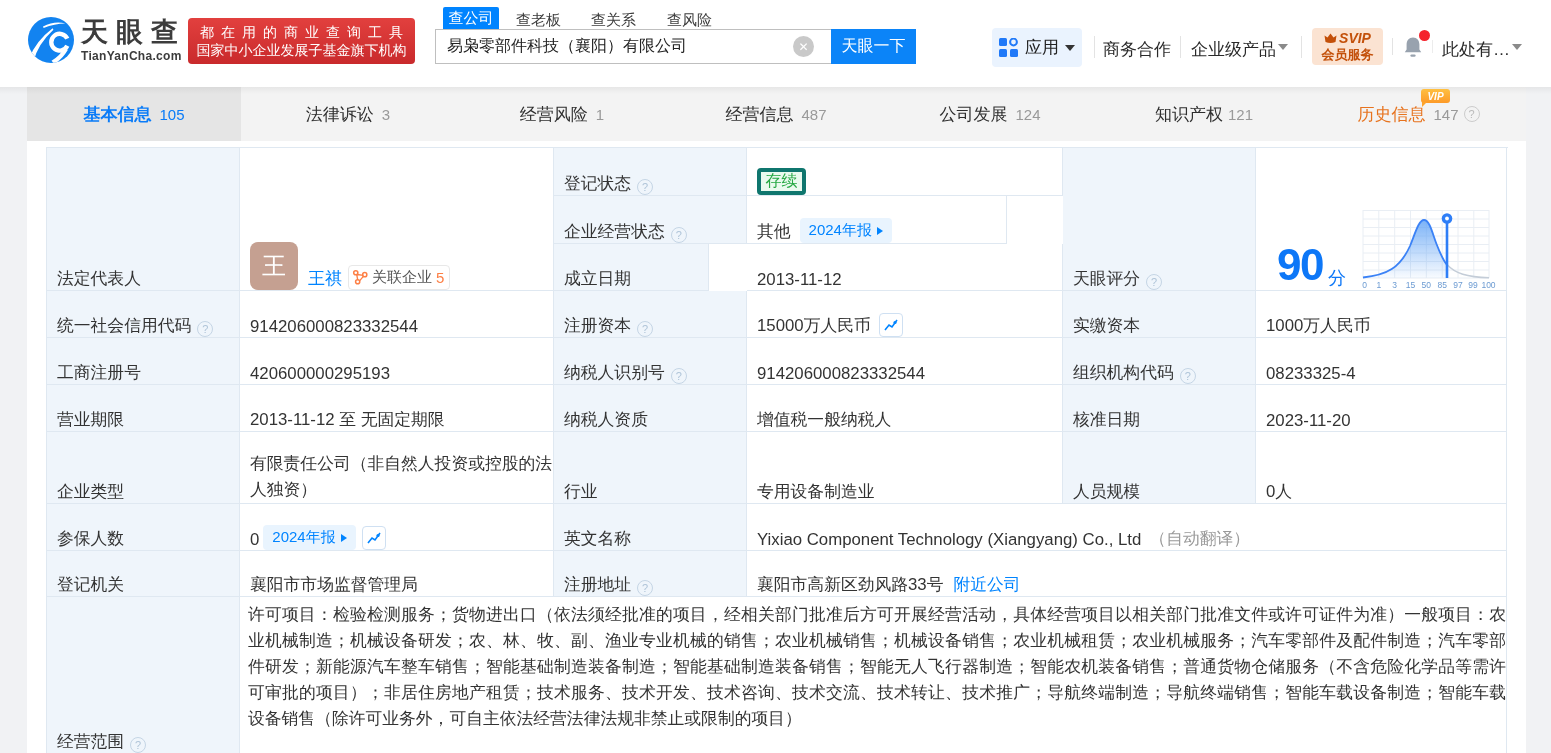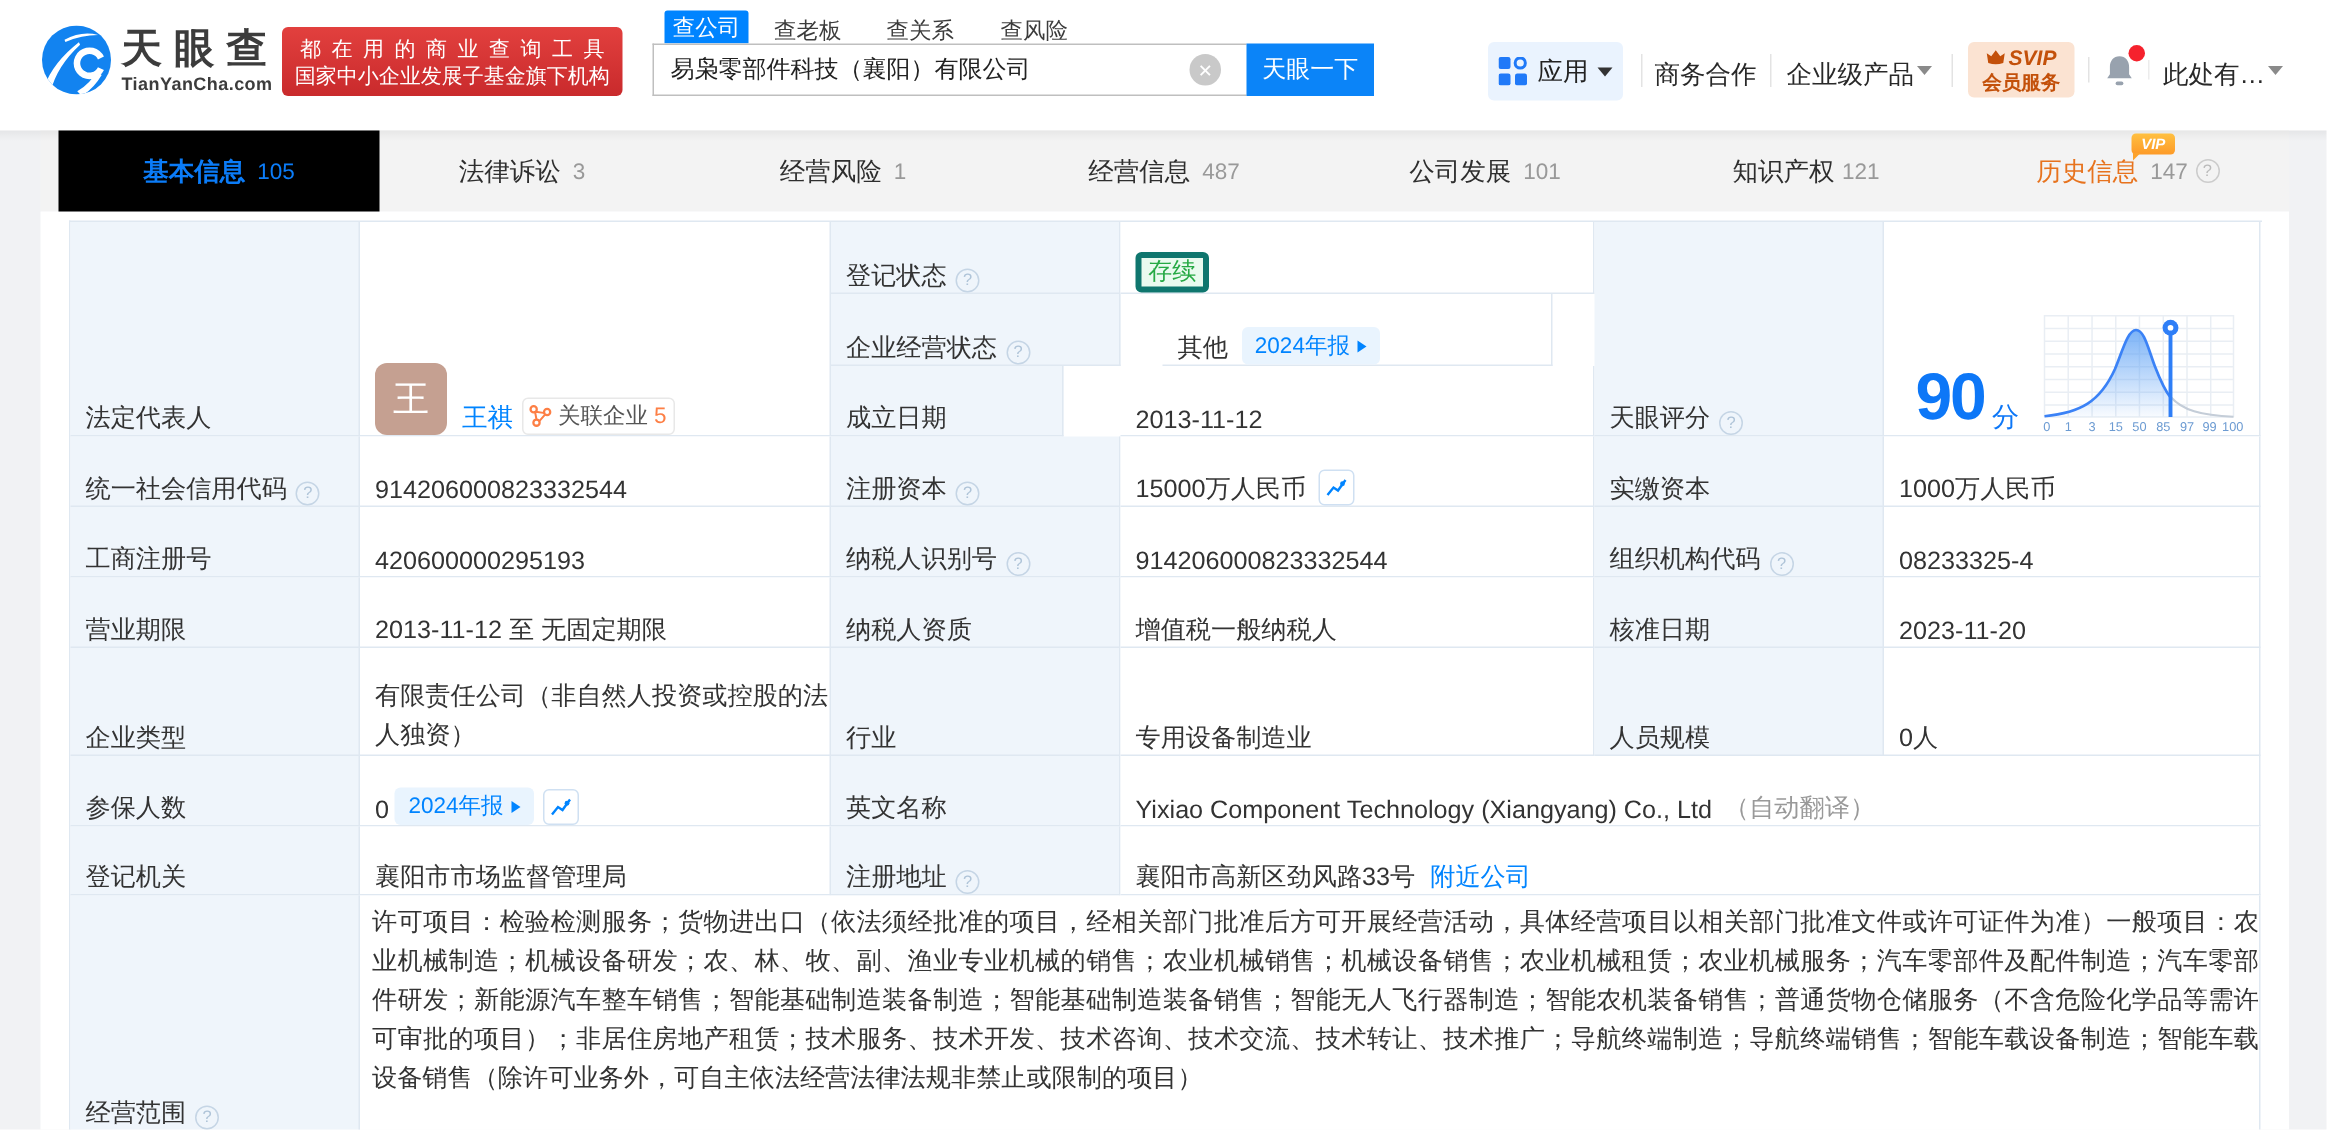--- a/index.html
+++ b/index.html
@@ -100,7 +100,7 @@
 <div class="abs" style="left:27px;top:87px;width:1499px;height:54px;background:#f3f3f3;"></div>
 <div class="abs" style="left:27px;top:141px;width:1499px;height:612px;background:#fff;"></div>
 
-<div class="abs" style="left:27px;top:87px;width:214px;height:54px;background:#000000;display:flex;align-items:center;justify-content:center;margin-left:12px;">
+<div class="abs" style="left:27px;top:87px;width:214px;height:54px;background:#e5e5e5;display:flex;align-items:center;justify-content:center;">
   <span style="font-size:17px;font-weight:bold;color:#0b7cf8;">基本信息</span>
   <span style="font-size:15px;color:#0b7cf8;margin-left:8px;">105</span>
 </div>

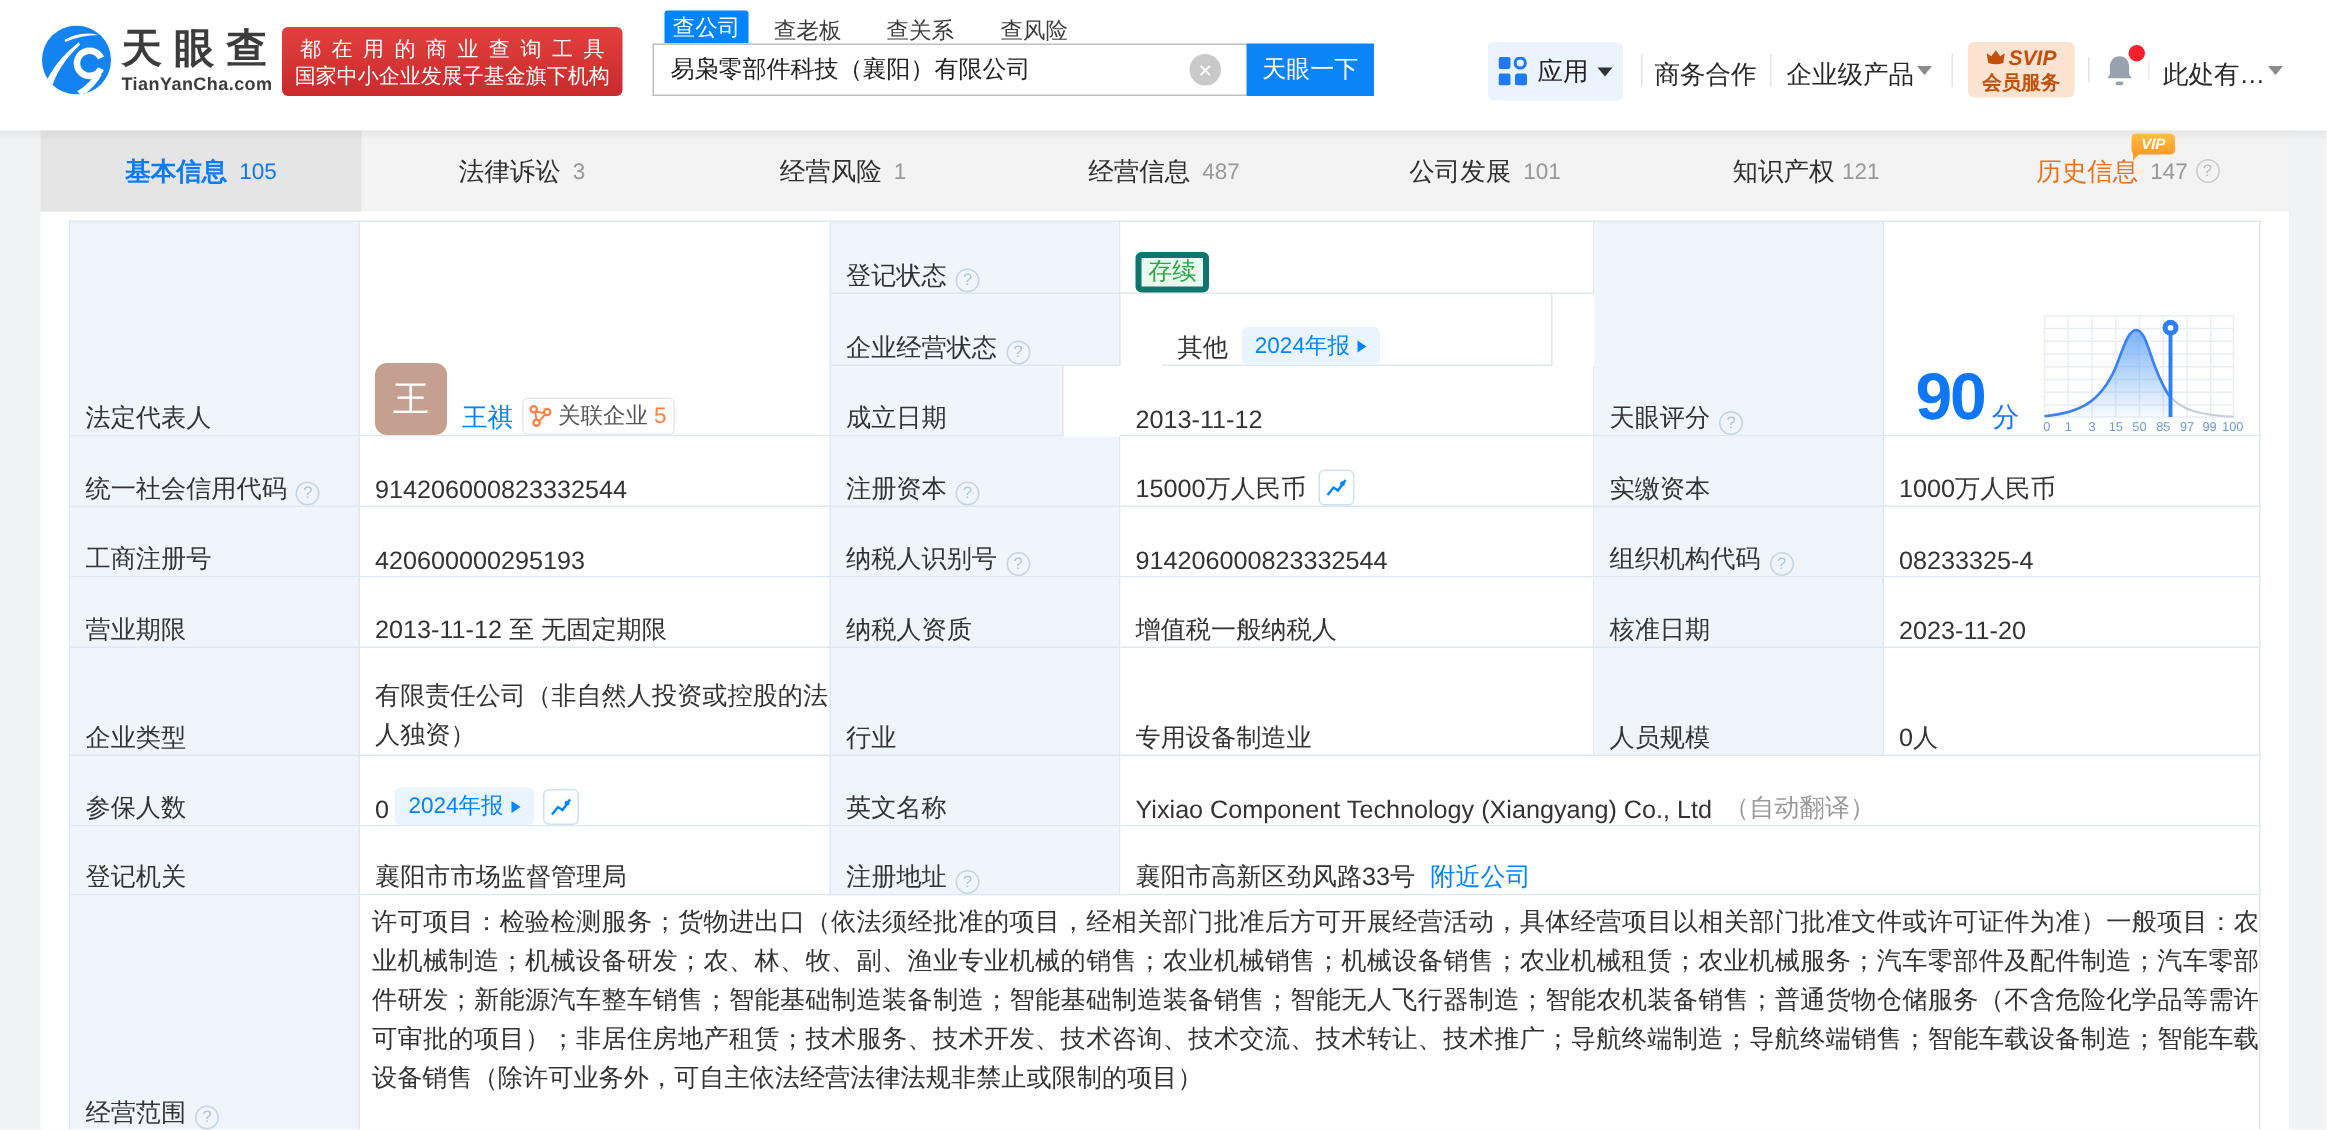--- a/index.html
+++ b/index.html
@@ -118,7 +118,7 @@
 </div>
 <div class="abs nav-i" style="left:883px;top:87px;width:214px;height:54px;display:flex;align-items:center;justify-content:center;">
   <span style="font-size:17px;color:#2e2e2e;font-family:Liberation Serif, serif;">公司发展</span>
-    <span style="font-size:15px;color:#999;margin-left:8px;">101</span>
+    <span style="font-size:15px;color:#999;margin-left:8px;">124</span>
 </div>
 <div class="abs nav-i" style="left:1097px;top:87px;width:214px;height:54px;display:flex;align-items:center;justify-content:center;">
   <span style="font-size:17px;color:#2e2e2e;">知识产权</span>

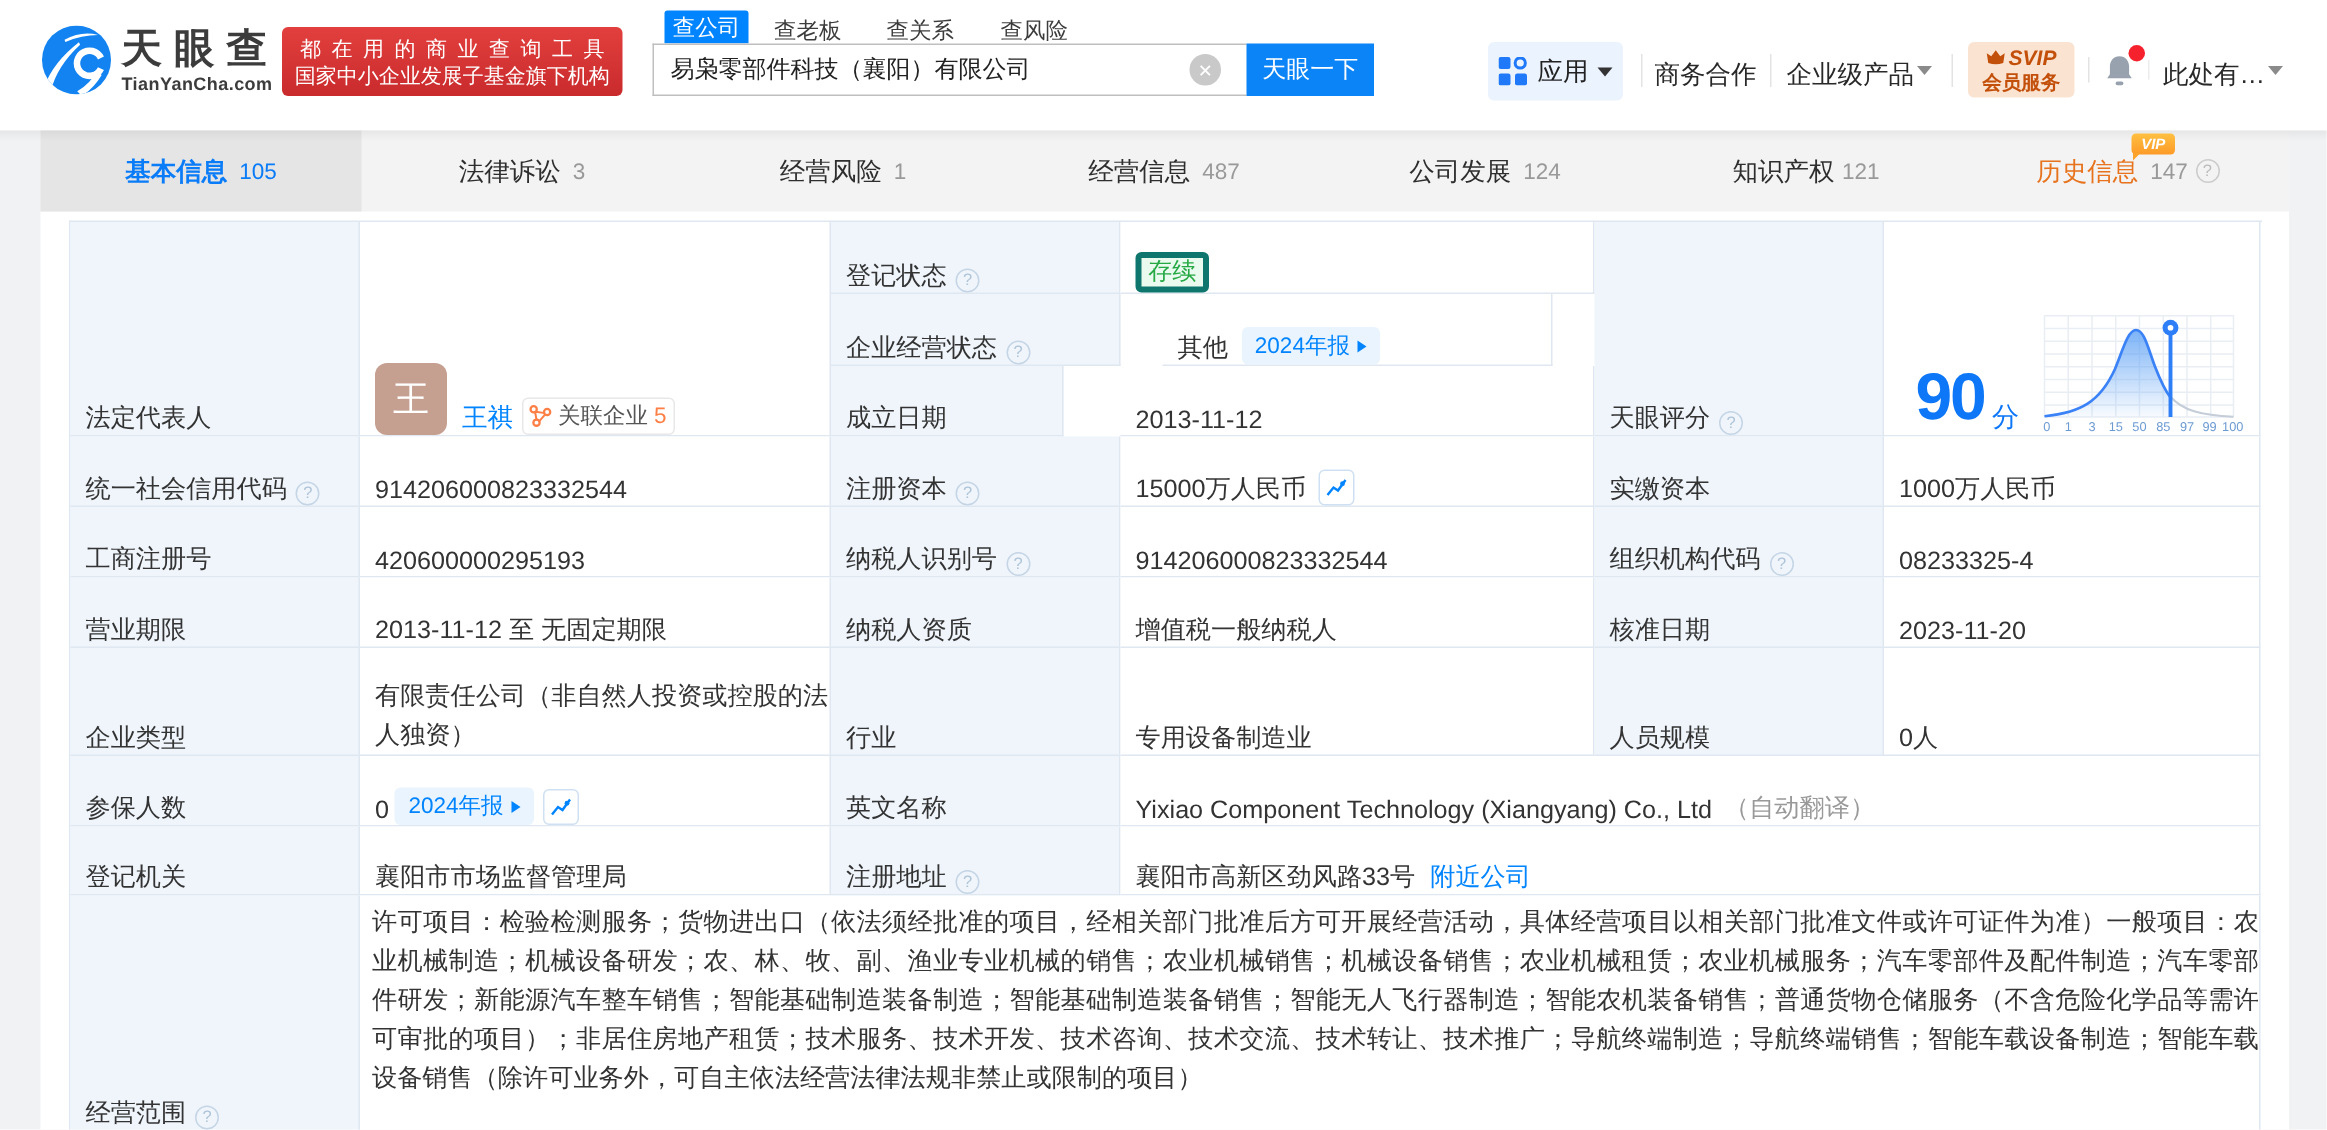--- a/index.html
+++ b/index.html
@@ -156,7 +156,7 @@
   <span style="display:inline-flex;align-items:center;justify-content:center;width:49px;height:27px;background:#eafaef;border:4px solid #0f766e;border-radius:4px;color:#26a944;font-size:16px;">存续</span>
 </div>
 <div class="c lb" style="left:554px;top:196px;width:193px;height:48px;">企业经营状态<span class="q">?</span></div>
-<div class="c vl" style="left:747px;top:196px;width:260px;height:48px;margin-left:28px;">
+<div class="c vl" style="left:747px;top:196px;width:260px;height:48px;">
   <span>其他</span>
   <span class="tag" style="margin-left:9px;">2024年报<span class="tri-r" style="border-top-width:4px;border-bottom-width:4px;"></span></span>
 </div>

